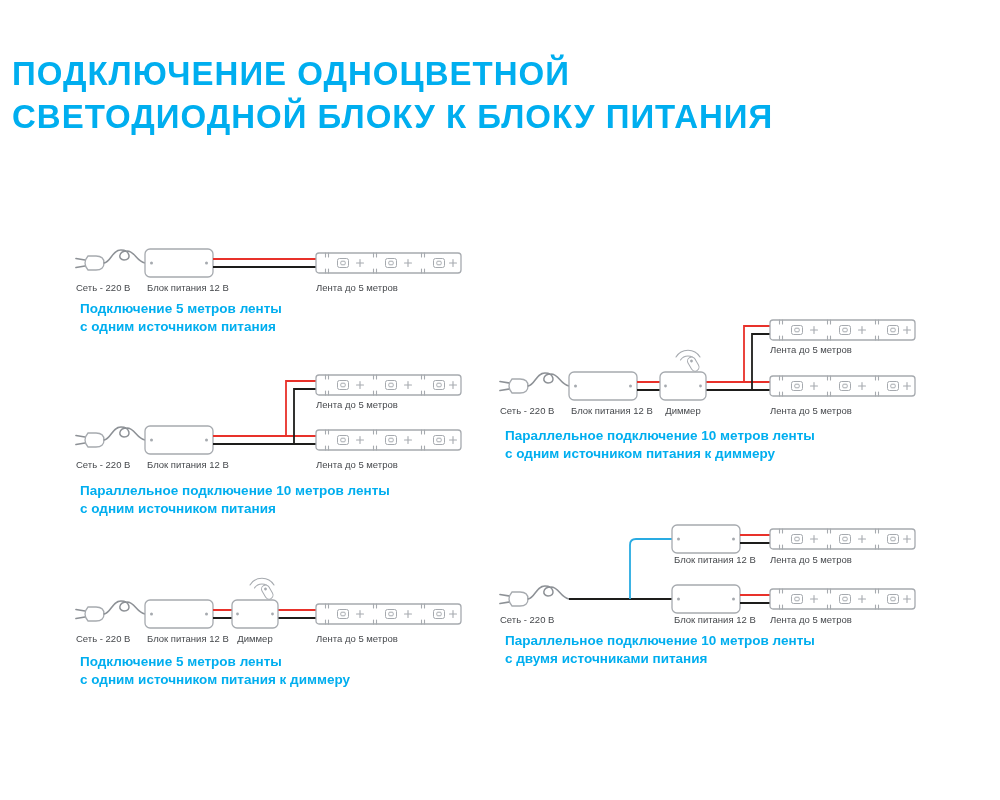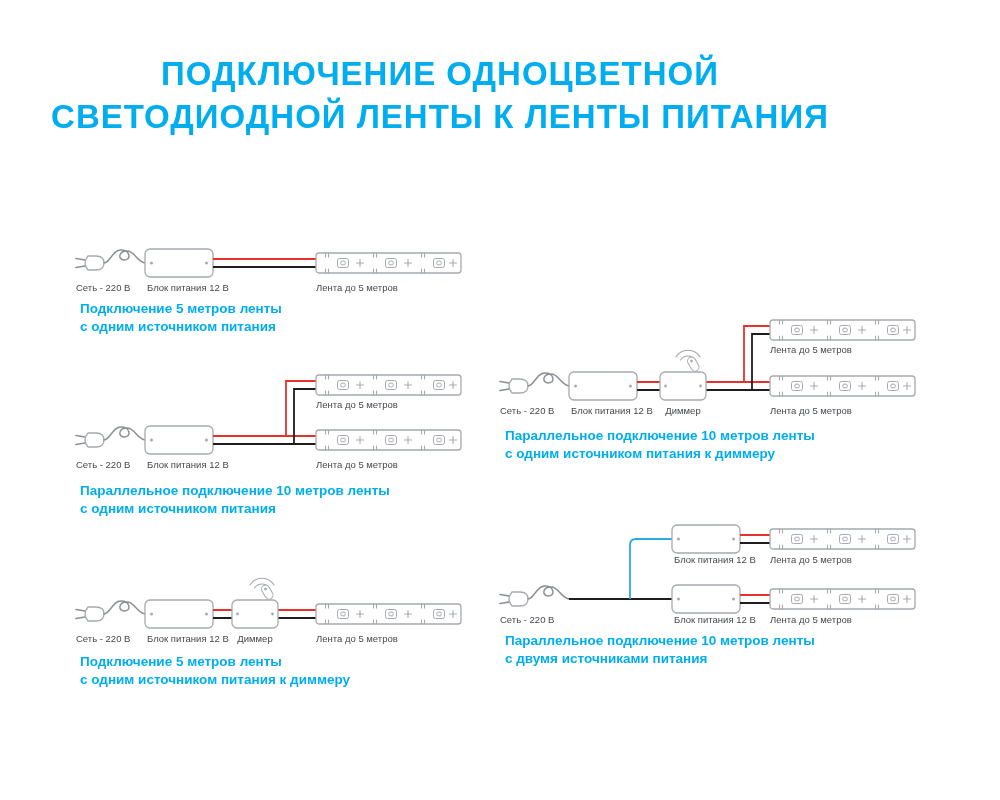--- a/index.html
+++ b/index.html
@@ -5,9 +5,9 @@
   html,body{margin:0;padding:0;background:#ffffff;}
   .page{position:relative;width:1000px;height:800px;overflow:hidden;background:#fff;
         font-family:"Liberation Sans",sans-serif;}
-  .title{position:absolute;top:52px;left:0;width:880px;margin:0;text-align:center;
+  .title{position:absolute;top:52px;left:0;width:880px;margin:0;
          font-size:33px;line-height:43px;font-weight:bold;letter-spacing:1px;
-         color:var(--accent,#00aeef);}
+         color:var(--accent,#00aeef);padding-left:12px;}
   .canvas{position:absolute;top:0;left:0;}
   .box{fill:#ffffff;stroke:var(--outline,#a6aaaf);stroke-width:1.3;}
   .box2{fill:#ffffff;stroke:var(--outline,#a6aaaf);stroke-width:1;}

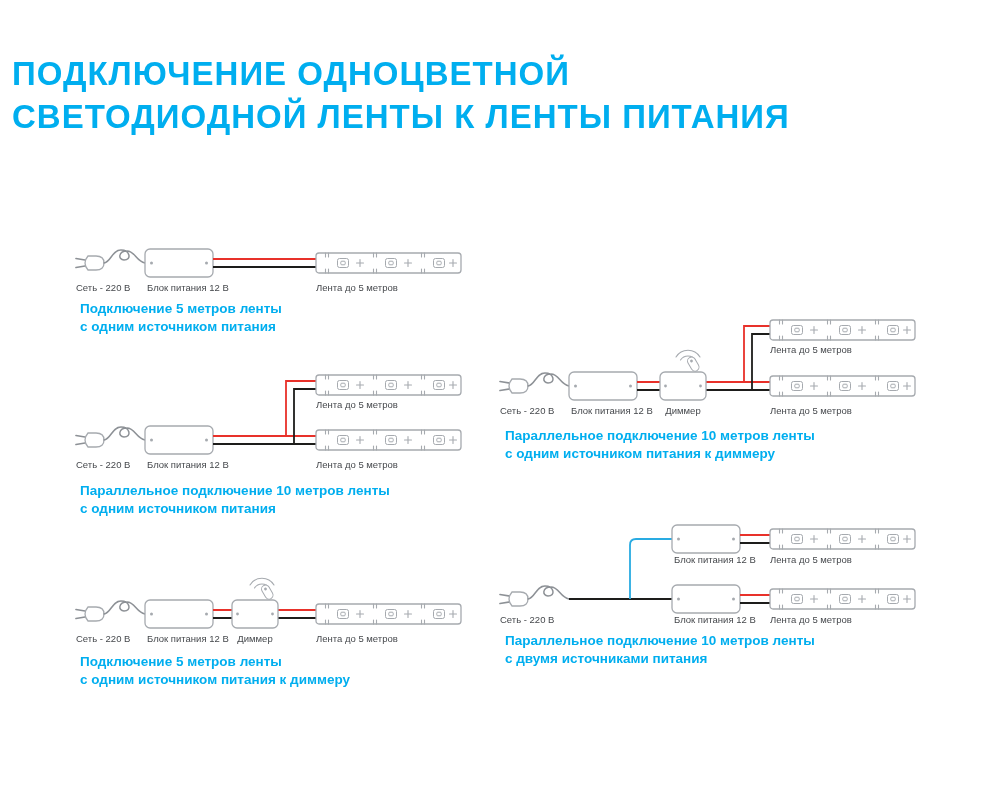--- a/index.html
+++ b/index.html
@@ -27,7 +27,7 @@
 
 <div class="page">
 
-  <h1 class="title"><span>ПОДКЛЮЧЕНИЕ ОДНОЦВЕТНОЙ</span><br><span>СВЕТОДИОДНОЙ ЛЕНТЫ К ЛЕНТЫ ПИТАНИЯ</span></h1>
+  <h1 class="title"><span>ПОДКЛЮЧЕНИЕ ОДНОЦВЕТНОЙ</span><br><span>СВЕТОДИОДНОЙ БЛОКУ К БЛОКУ ПИТАНИЯ</span></h1>
 
   <svg class="canvas" width="1000" height="800" viewBox="0 0 1000 800">
     <defs>

